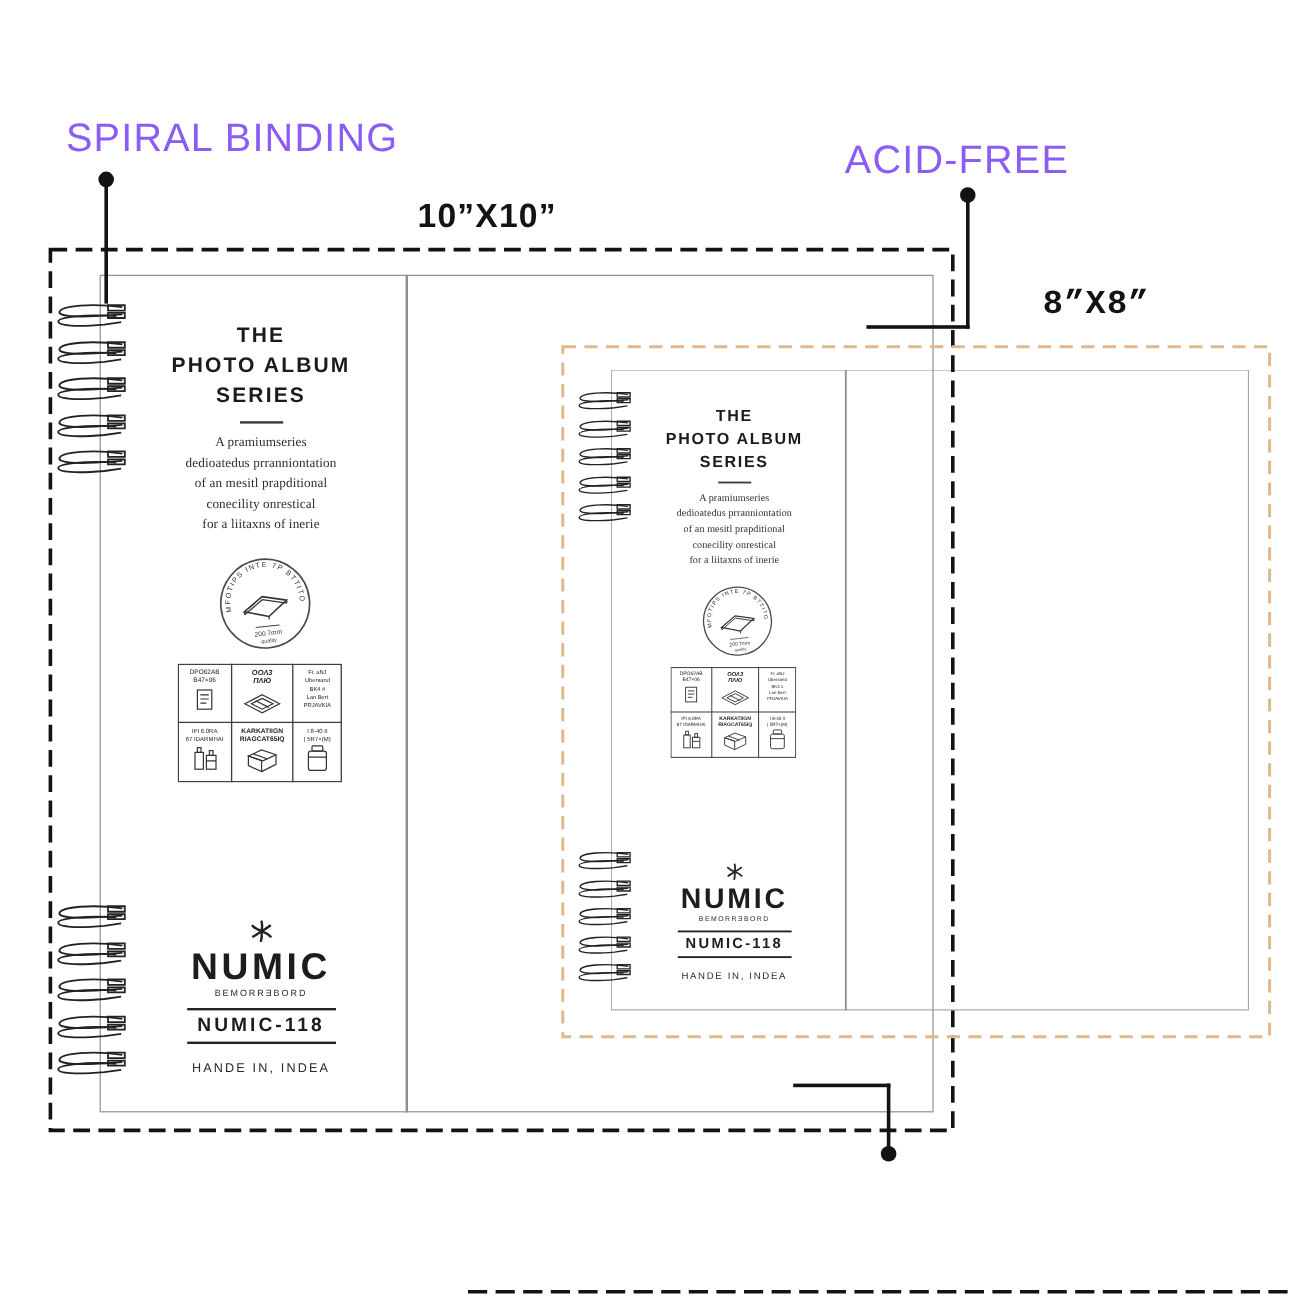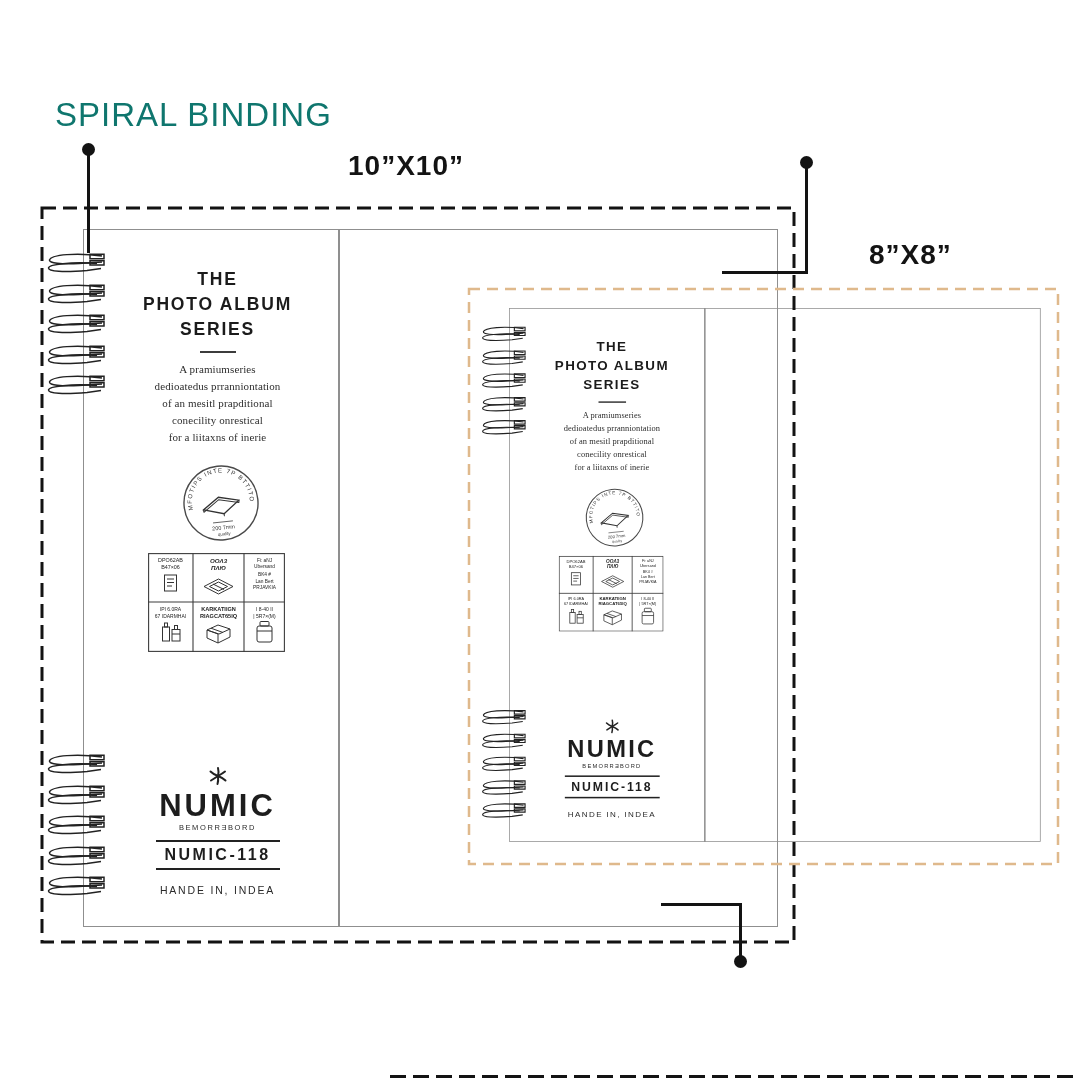--- a/index.html
+++ b/index.html
@@ -7,7 +7,7 @@
           font-family:"Liberation Sans","DejaVu Sans",sans-serif;color:#131313;}
 
   
-  .ann-label{position:absolute;font-size:33px;font-weight:500;letter-spacing:1px;line-height:1;color:#0f766e;white-space:nowrap;}
+  .ann-label{position:absolute;font-size:33px;font-weight:500;letter-spacing:1px;line-height:1;color:#8b5cf6;white-space:nowrap;}
   .dim-label{position:absolute;font-size:28px;font-weight:700;letter-spacing:1px;line-height:1;color:#131313;white-space:nowrap;}
   .leader-v,.leader-h{position:absolute;background:#131313;}
   .leader-v{width:3px;}

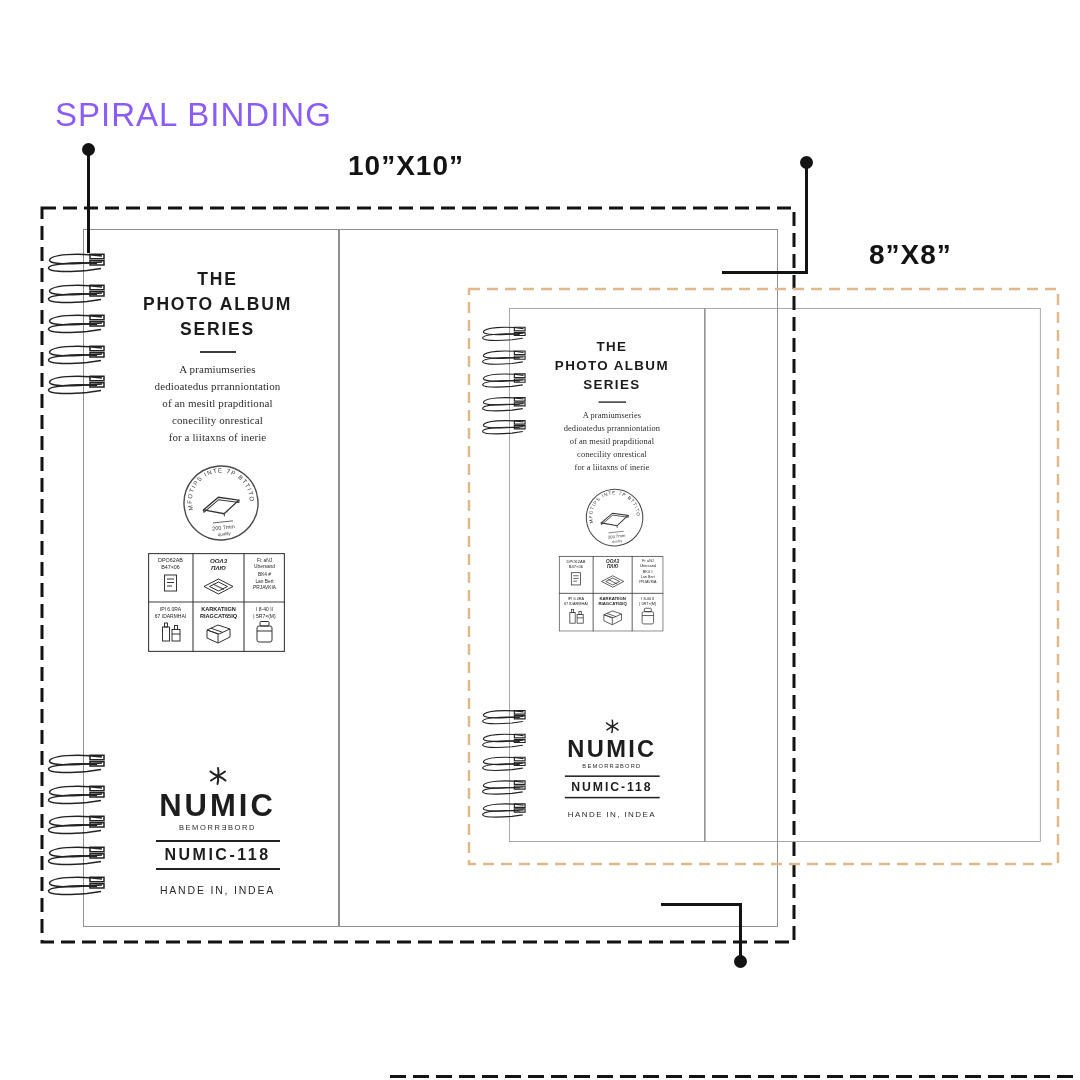--- a/index.html
+++ b/index.html
@@ -471,6 +471,7 @@
 
   <div class="dim-label" style="left:348px;top:152px;">10”X10”</div>
 
+  <div class="ann-label" style="left:704px;top:116px;">ACID-FREE</div>
   <div class="dot" style="left:800px;top:156px;"></div>
   <div class="leader-v" style="left:805px;top:163px;height:111px;"></div>
   <div class="leader-h" style="left:722px;top:271px;width:86px;"></div>

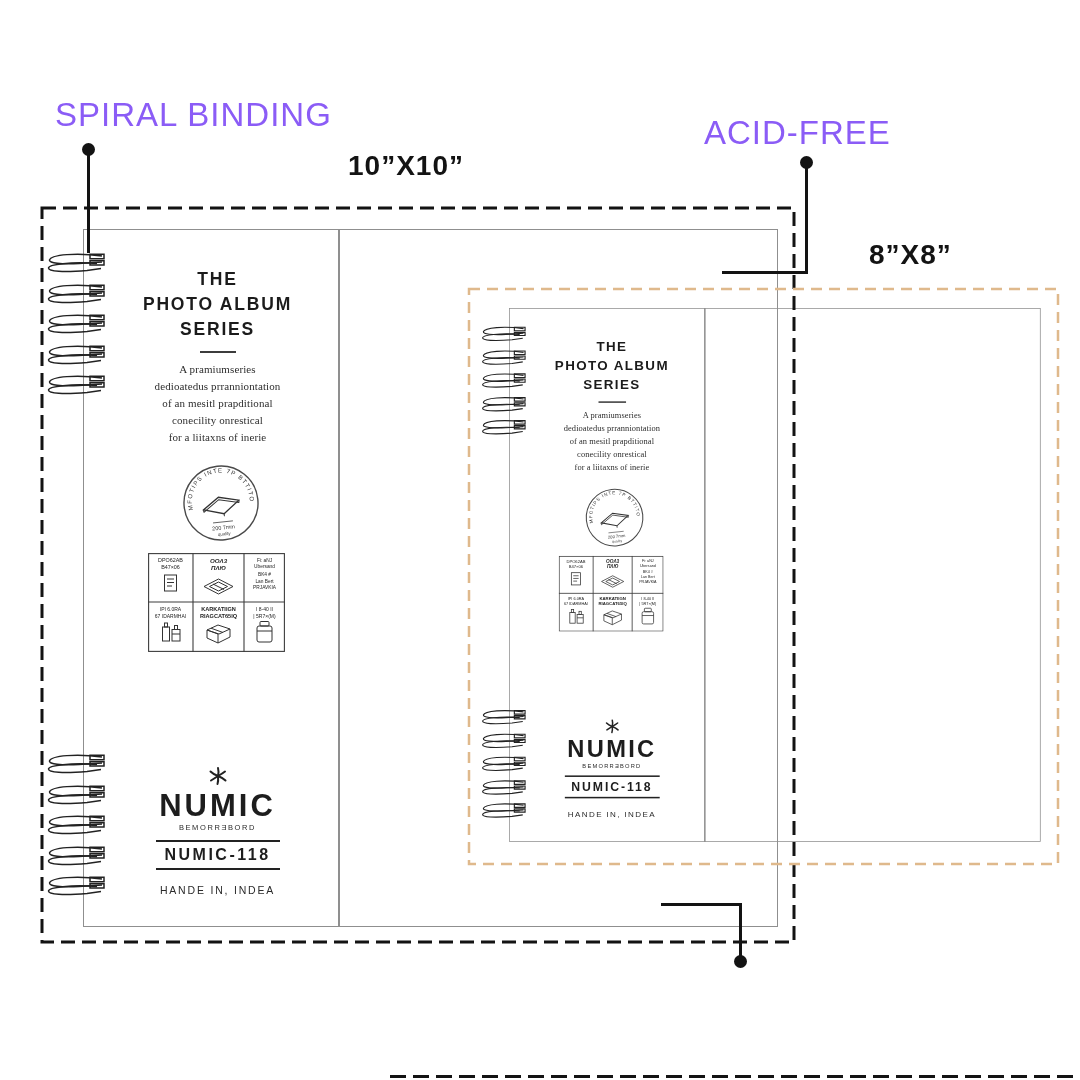--- a/index.html
+++ b/index.html
@@ -469,7 +469,7 @@
   <div class="dot" style="left:82px;top:143px;"></div>
   <div class="leader-v" style="left:87px;top:150px;height:103px;"></div>
 
-  <div class="dim-label" style="left:348px;top:152px;">10”X10”</div>
+  <div class="dim-label" style="left:348px;top:166px;">10”X10”</div>
 
   <div class="ann-label" style="left:704px;top:116px;">ACID-FREE</div>
   <div class="dot" style="left:800px;top:156px;"></div>

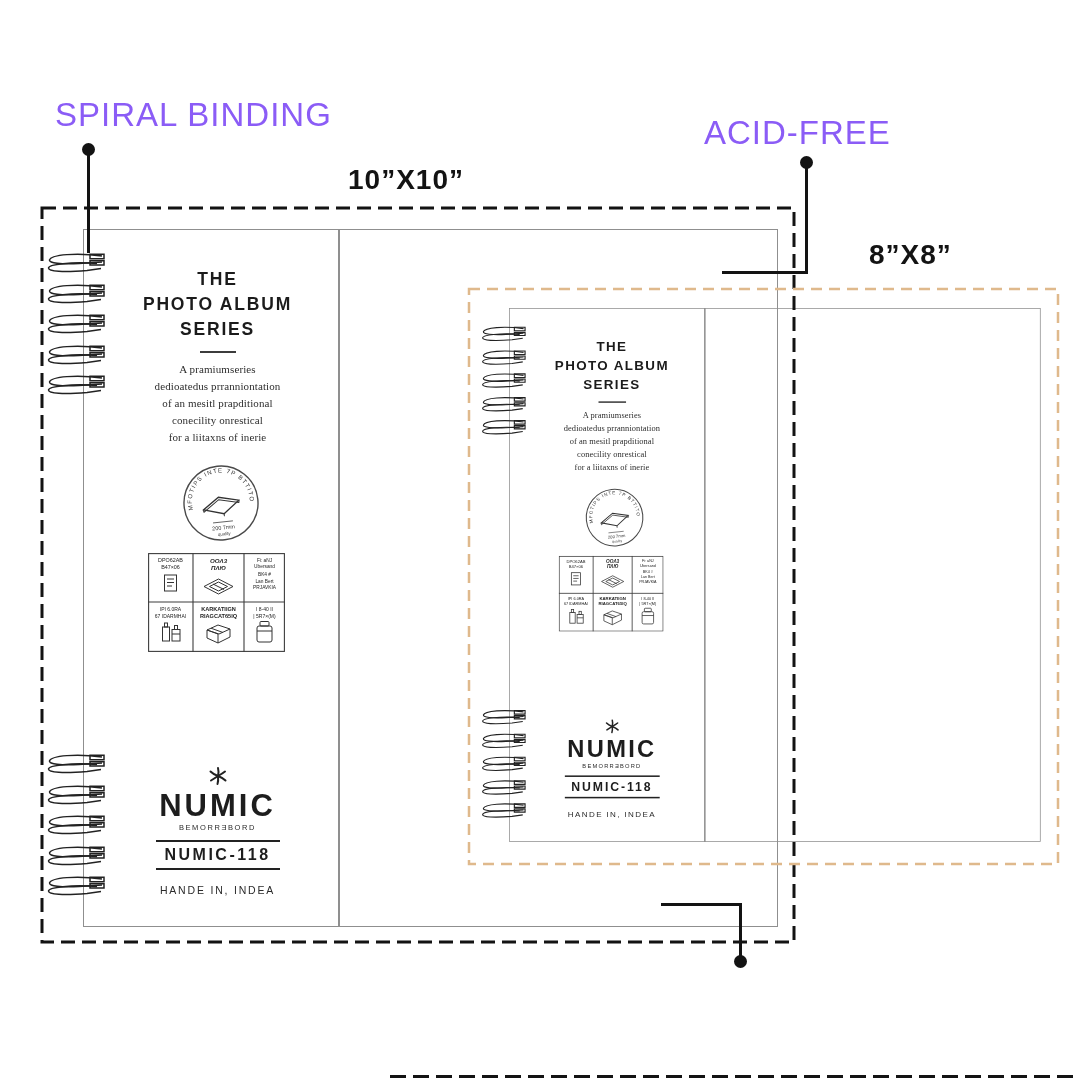--- a/index.html
+++ b/index.html
@@ -476,7 +476,7 @@
   <div class="leader-v" style="left:805px;top:163px;height:111px;"></div>
   <div class="leader-h" style="left:722px;top:271px;width:86px;"></div>
 
-  <div class="dim-label" style="left:869px;top:241px;">8”X8”</div>
+  <div class="dim-label" style="left:869px;top:241px;font-family:Liberation Mono, monospace;">8”X8”</div>
 
   <div class="leader-h" style="left:661px;top:903px;width:81px;"></div>
   <div class="leader-v" style="left:739px;top:903px;height:55px;"></div>

